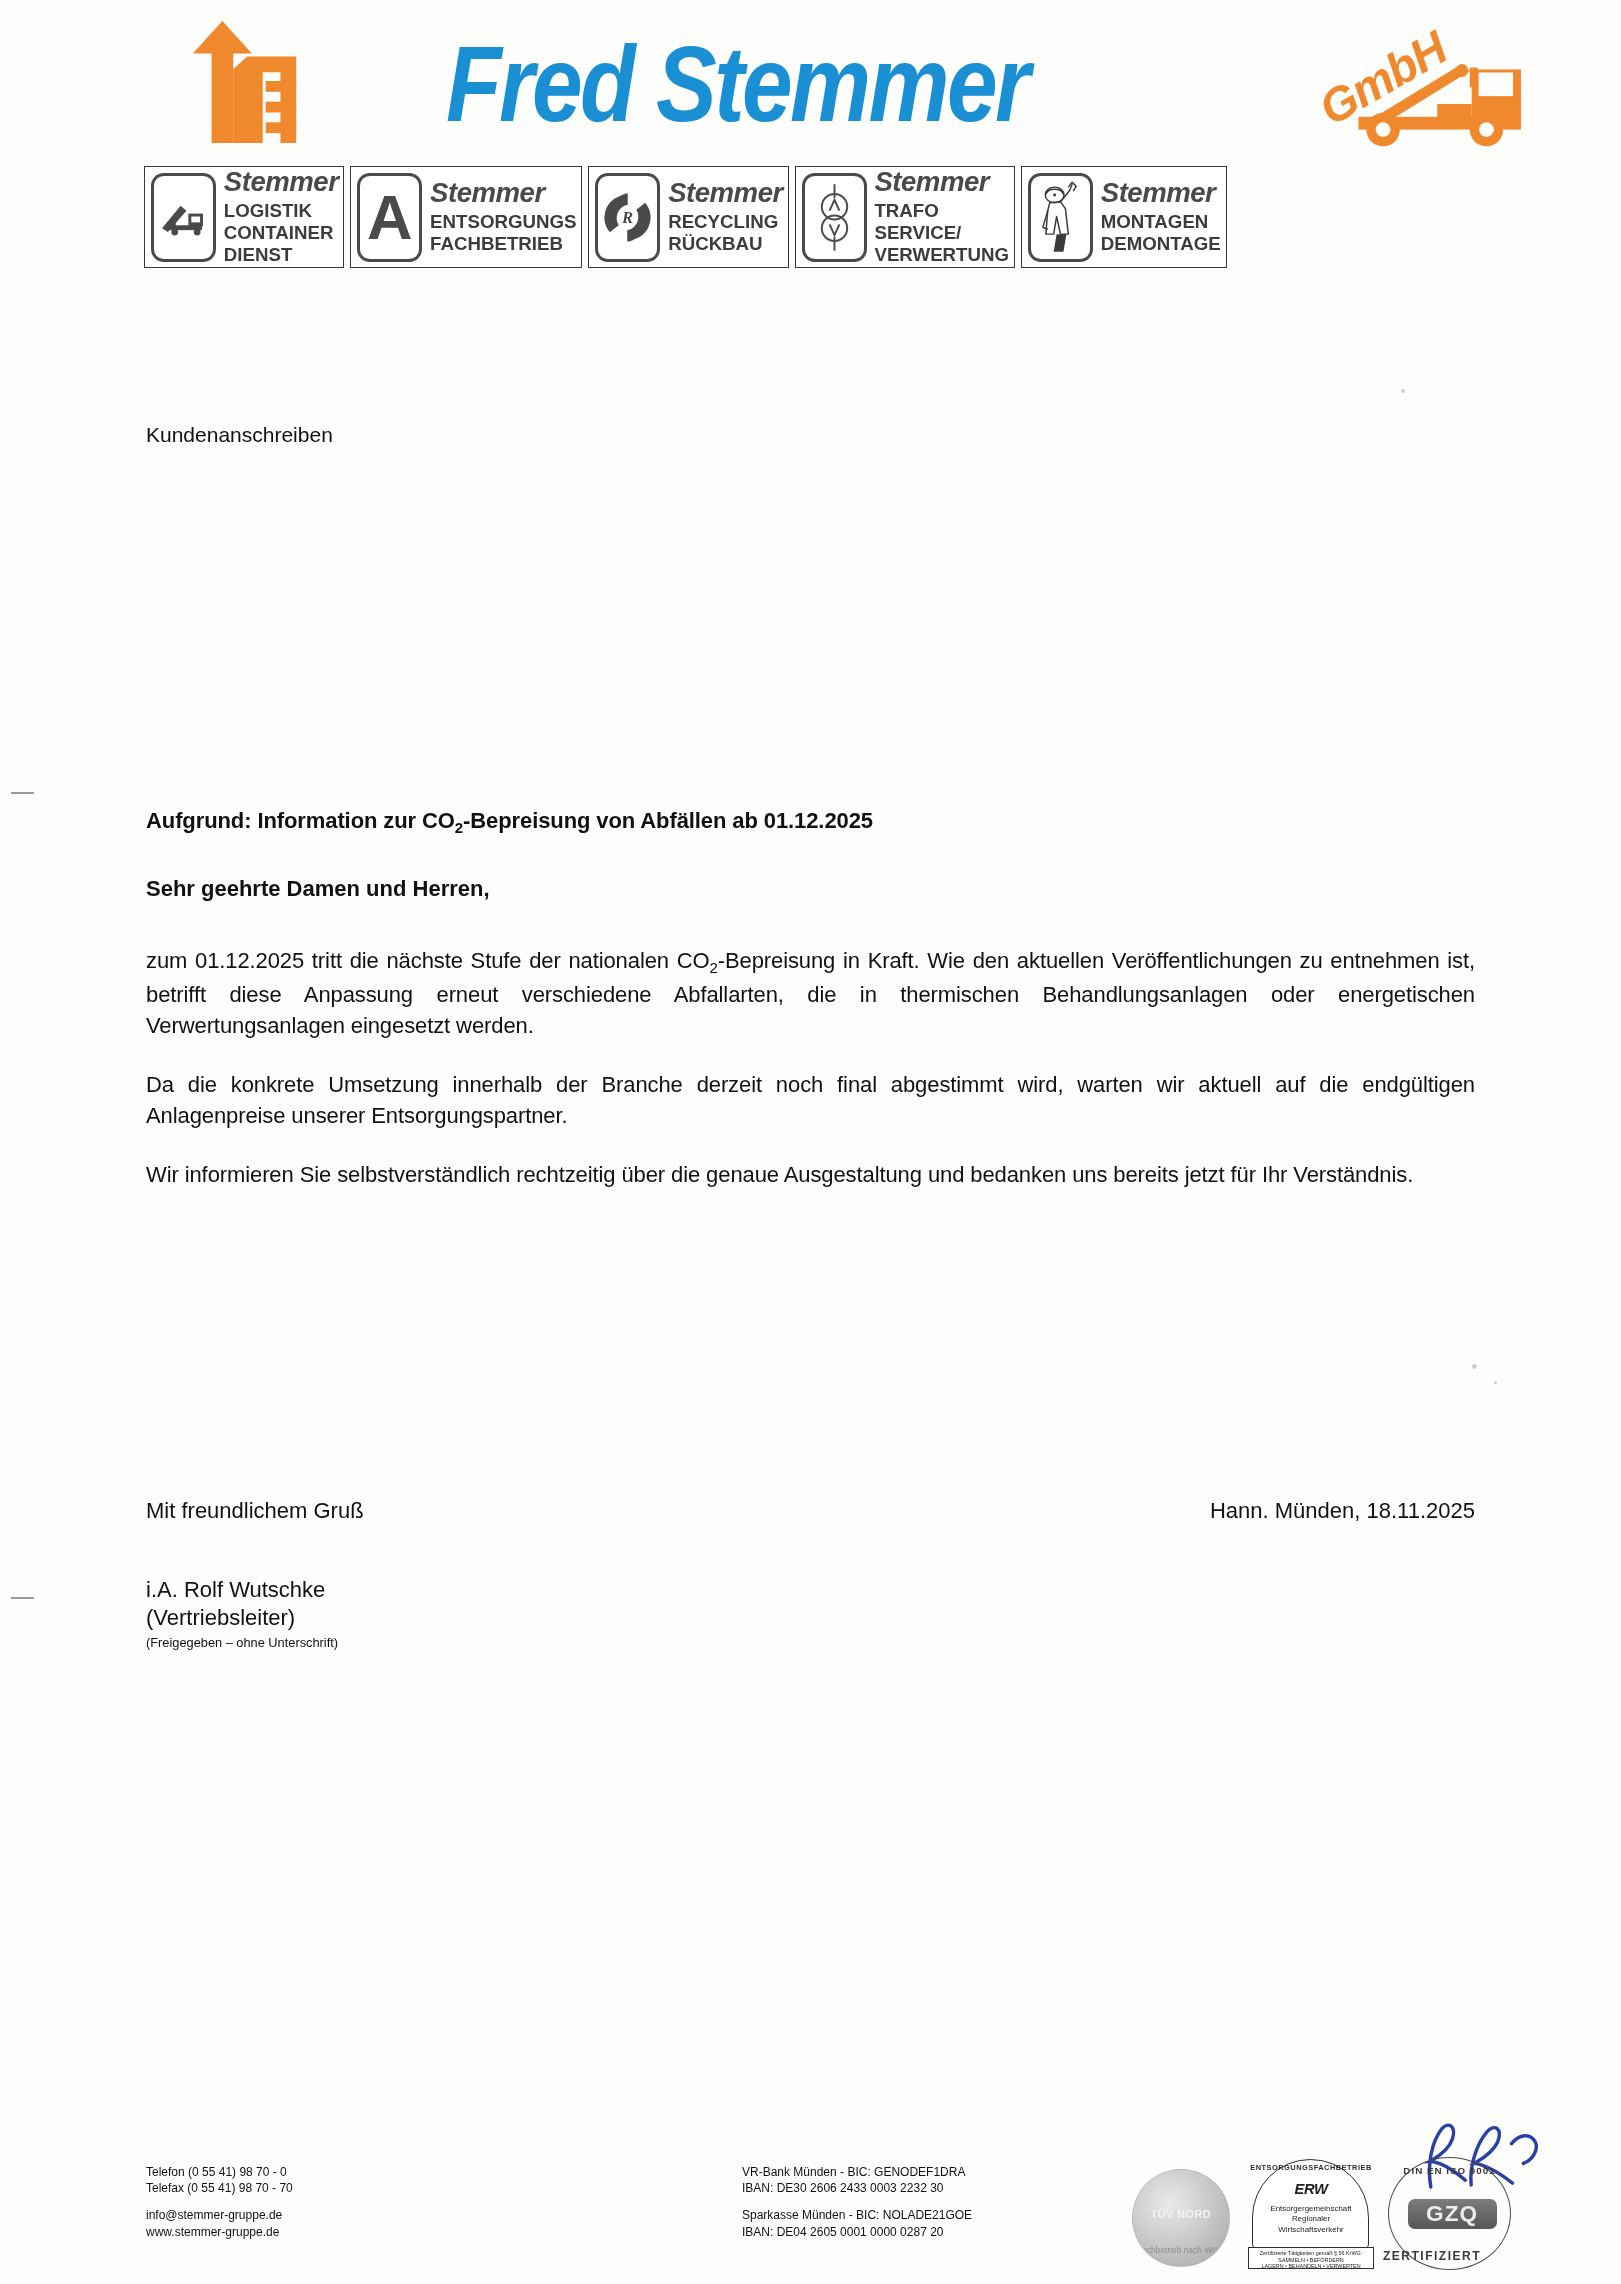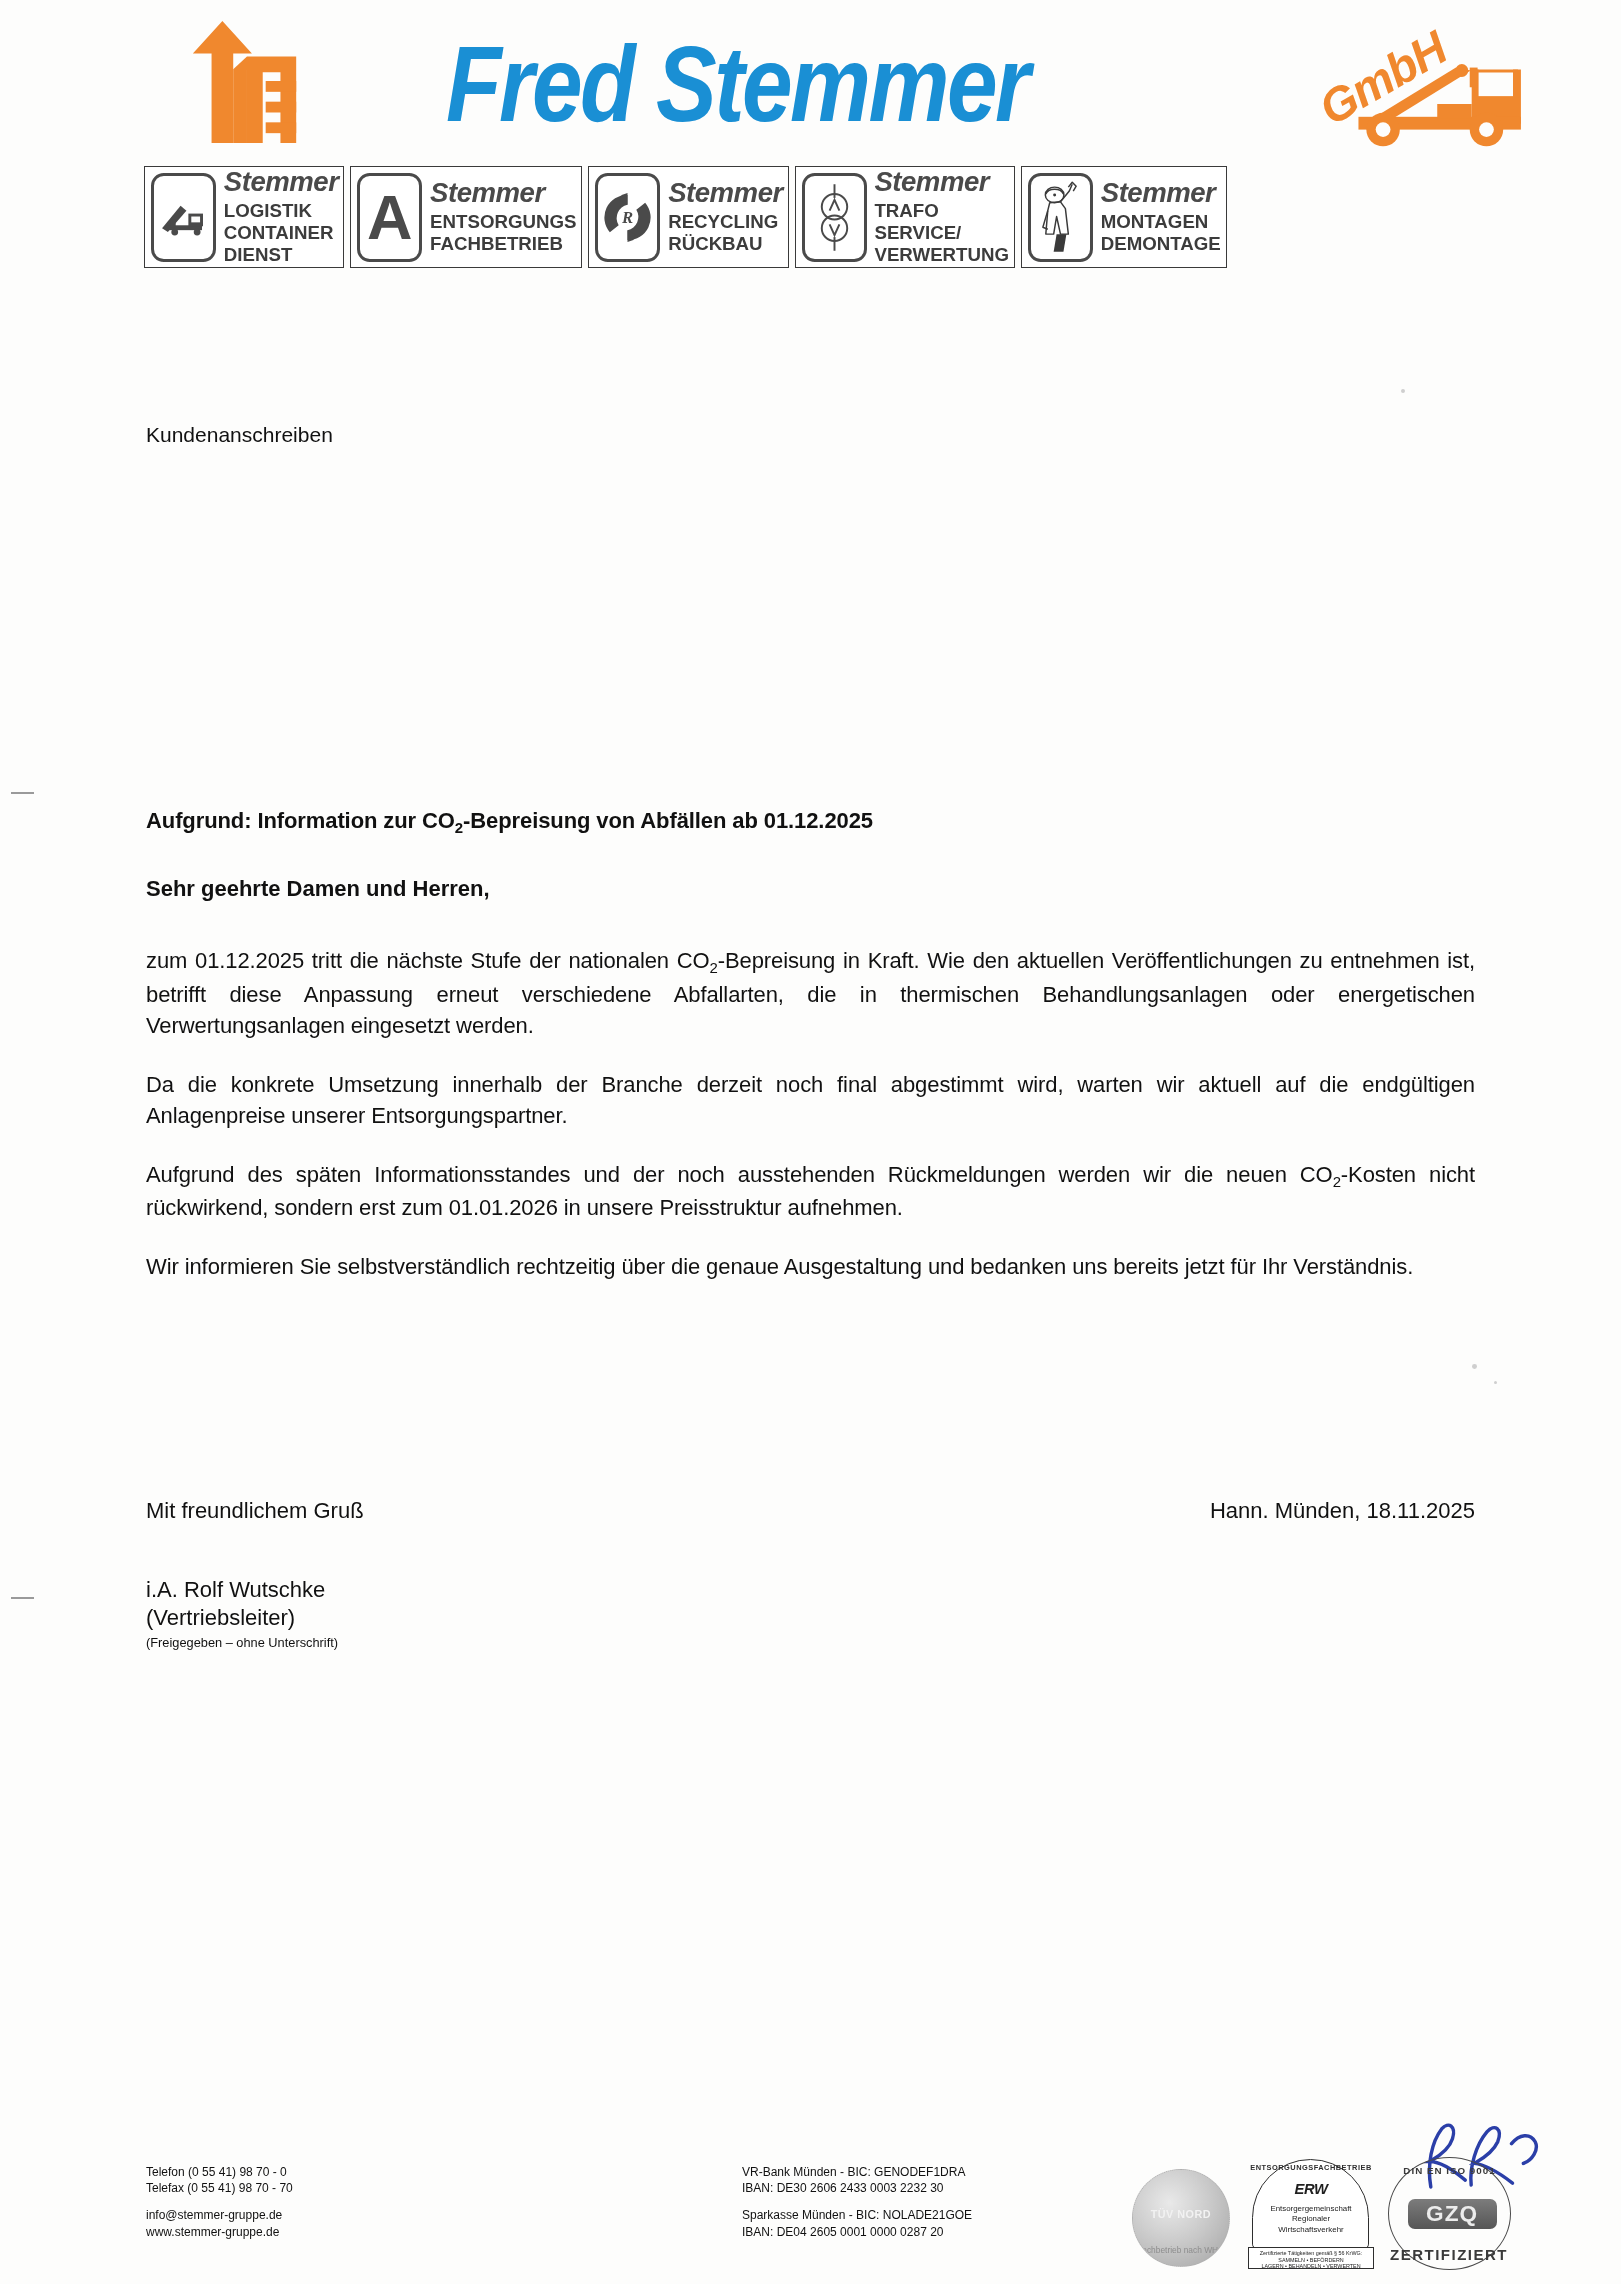--- a/index.html
+++ b/index.html
@@ -530,7 +530,6 @@
 
     <p class="para">Da die konkrete Umsetzung innerhalb der Branche derzeit noch final abgestimmt wird, warten wir aktuell auf die endgültigen Anlagenpreise unserer Entsorgungspartner.</p>
 
-    <p class="para"><span>Aufgrund des späten Informationsstandes und der noch ausstehenden Rückmeldungen werden wir die neuen CO</span><sub>2</sub><span>-Kosten nicht rückwirkend, sondern erst zum 01.01.2026 in unsere Preisstruktur aufnehmen.</span></p>
 
     <p class="para">Wir informieren Sie selbstverständlich rechtzeitig über die genaue Ausgestaltung und bedanken uns bereits jetzt für Ihr Verständnis.</p>
   </div>

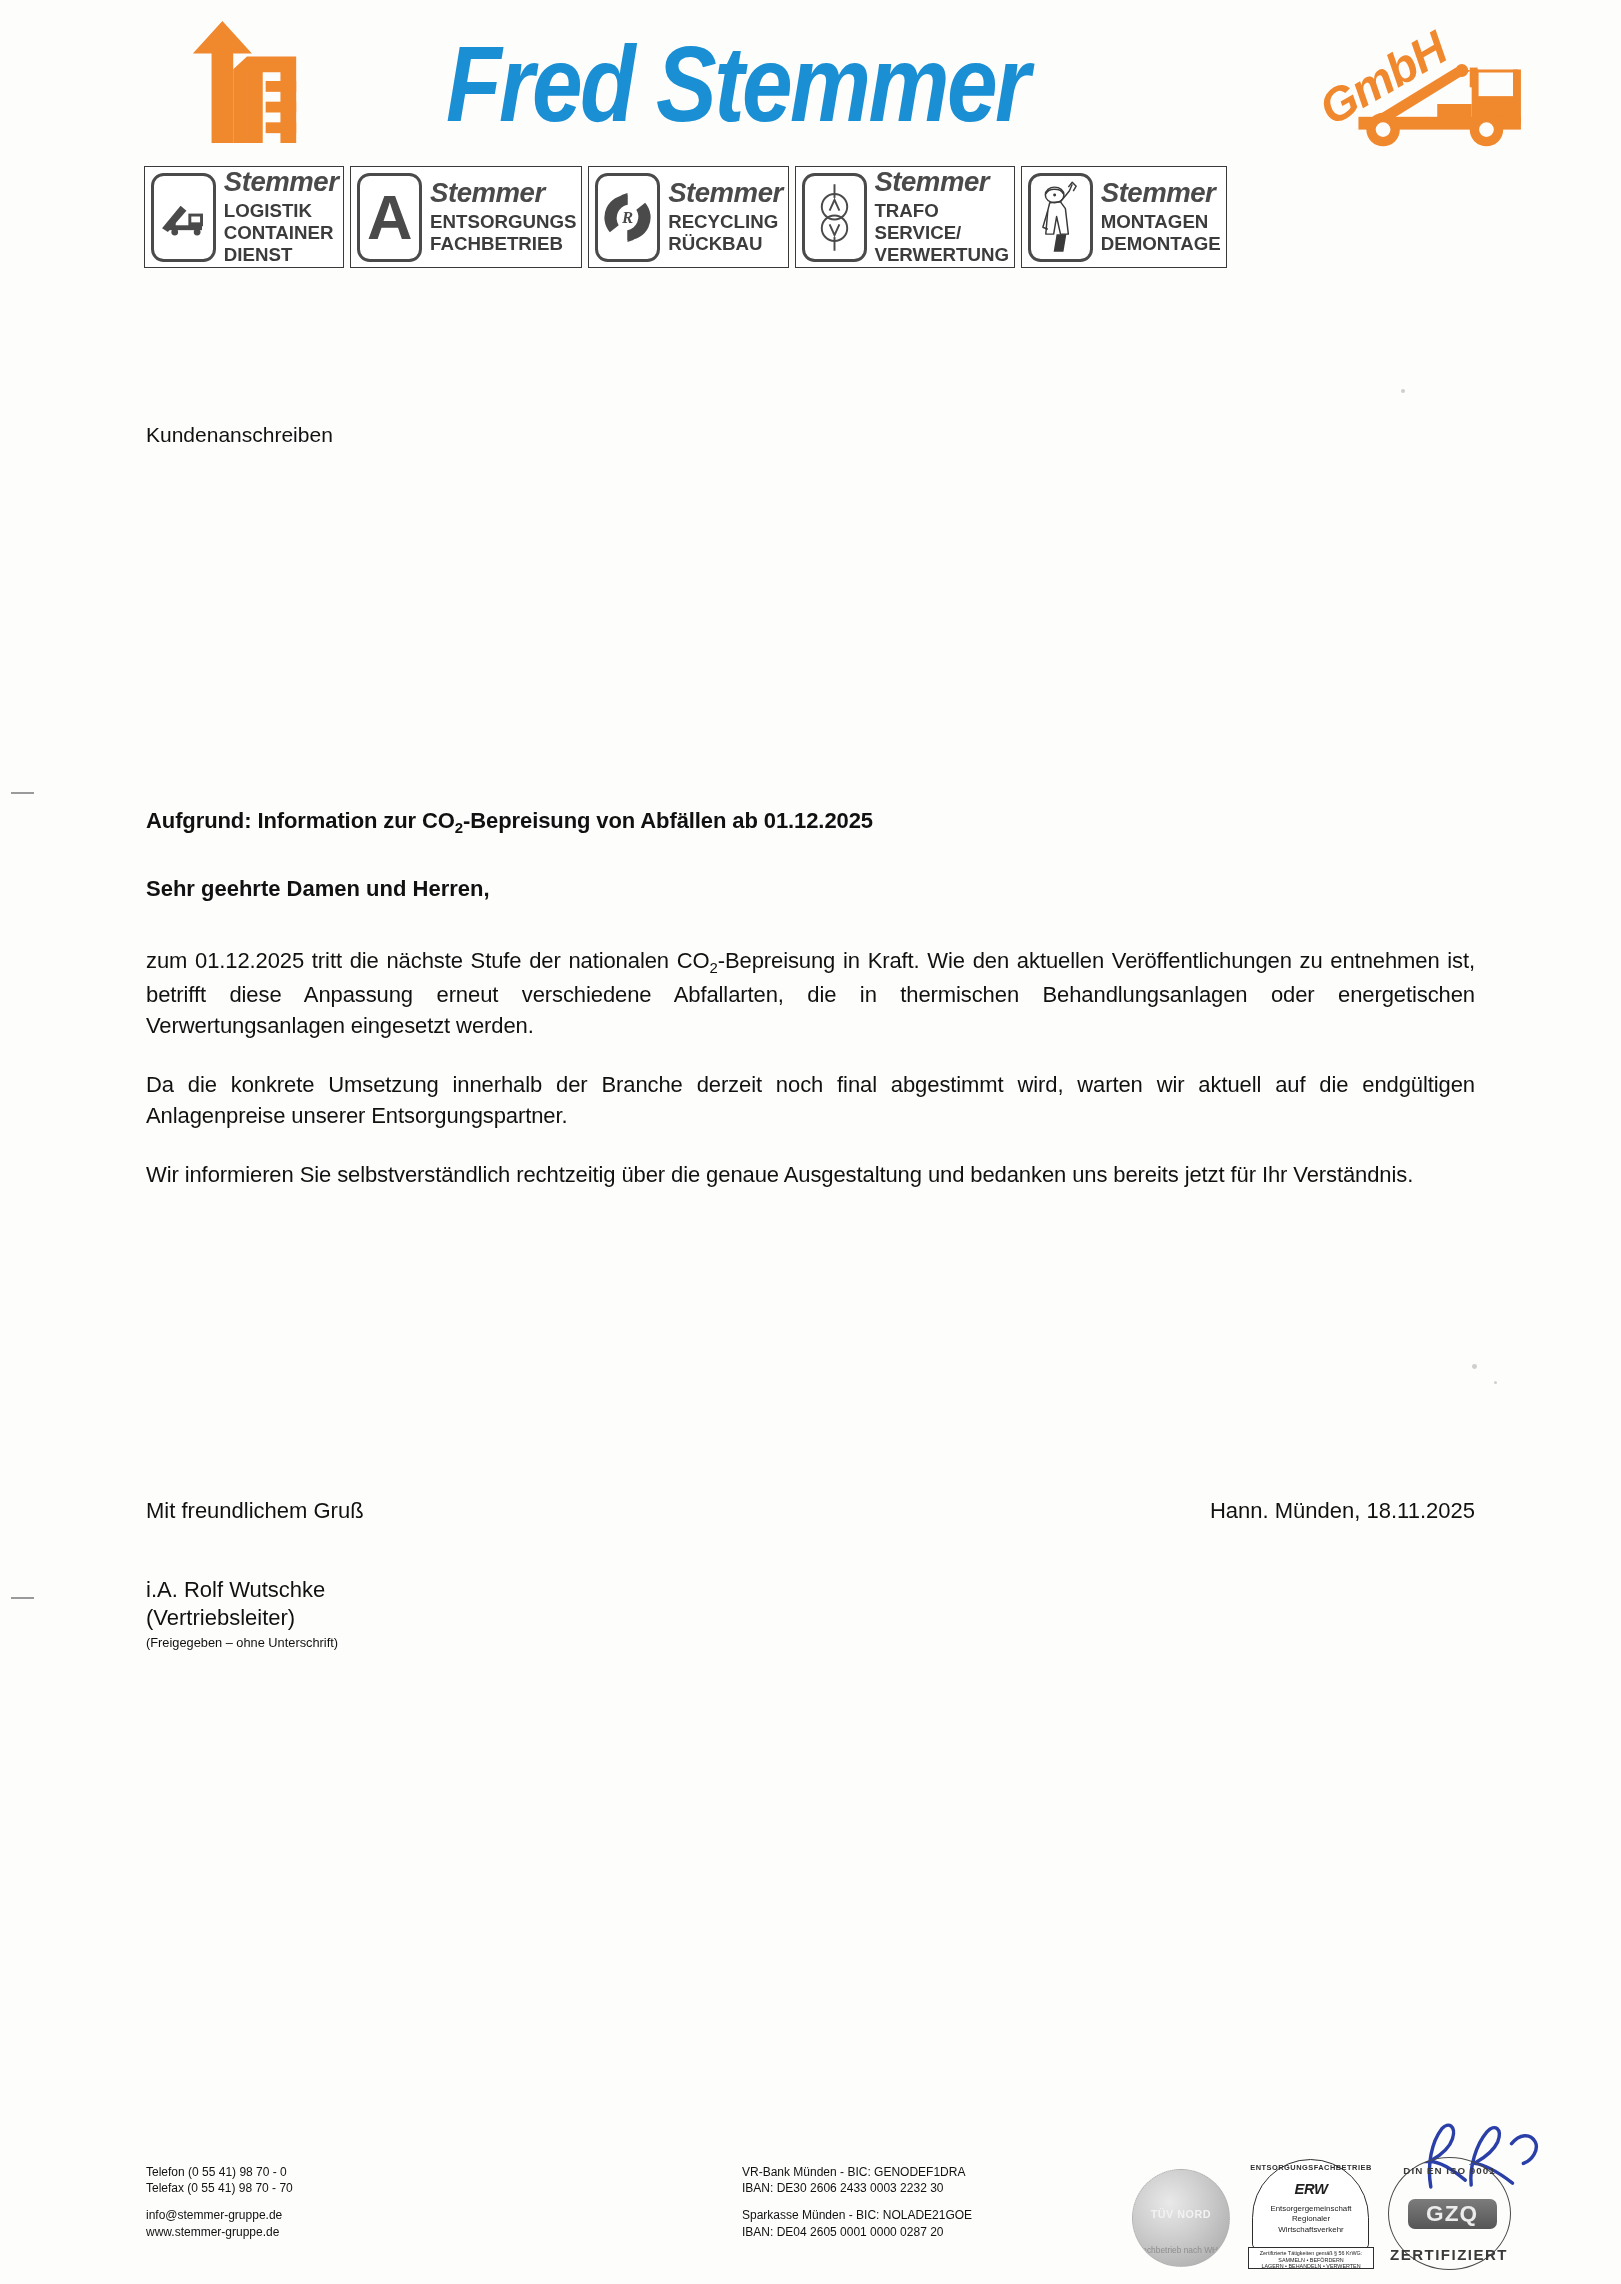--- a/index.html
+++ b/index.html
@@ -348,9 +348,9 @@
   }
   .seal-gzq-bot {
     position: absolute;
-    left: 0; right: 8px; bottom: 6.9px;
-    text-align: right;
-    font-size: 15px;
+    left: 0; right: 0; bottom: 6.9px;
+    text-align: left;
+    font-size: 12px;
     font-weight: bold;
     letter-spacing: 1.5px;
     color: #3a3a3a;

